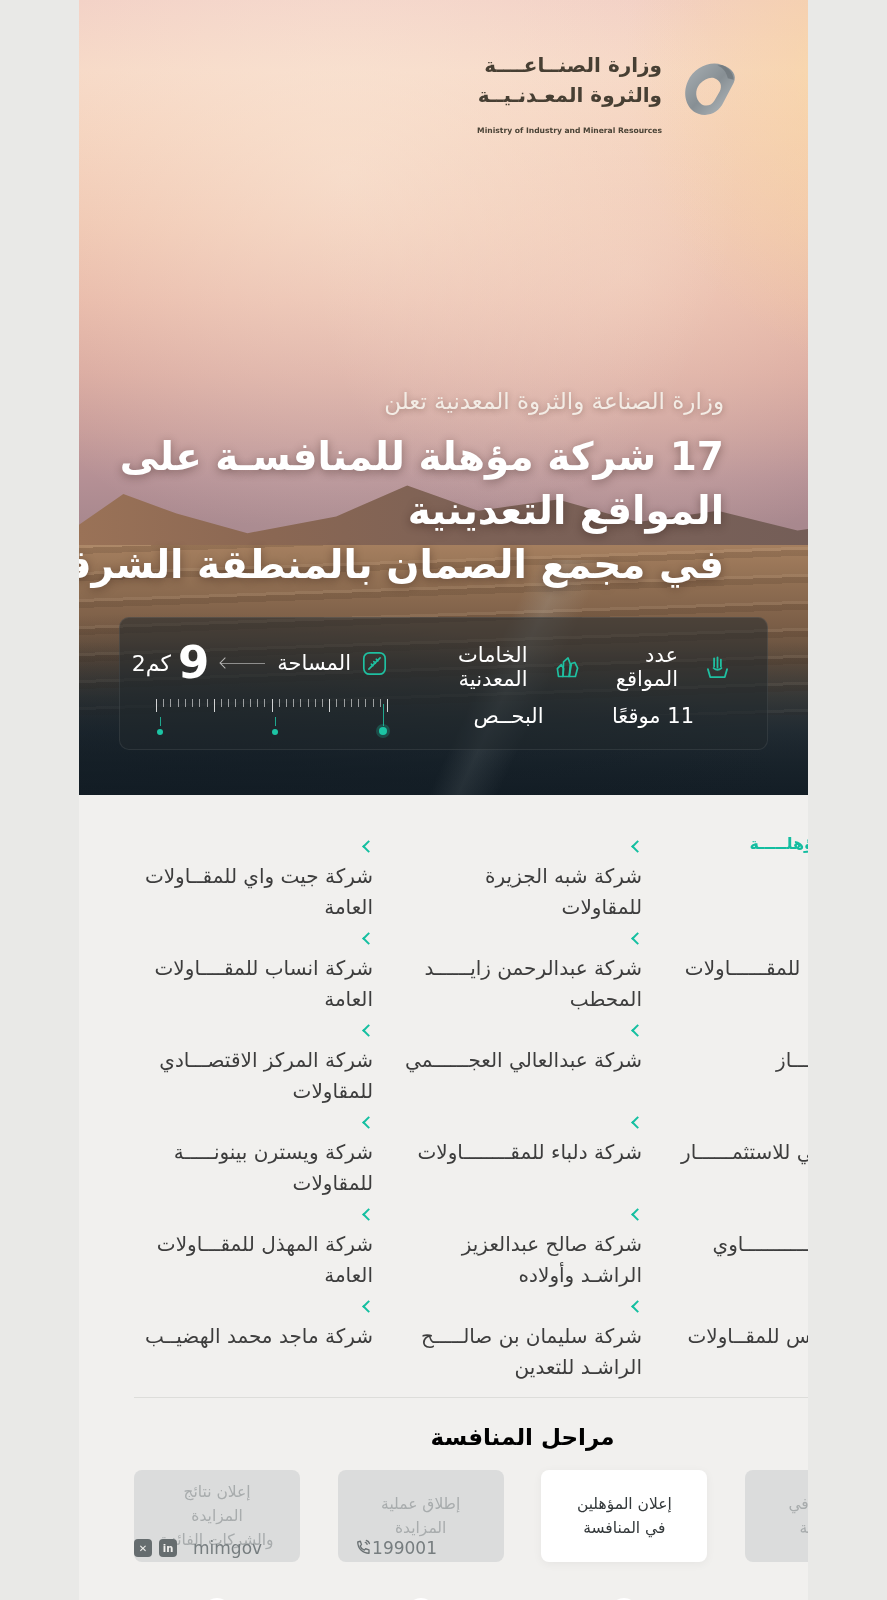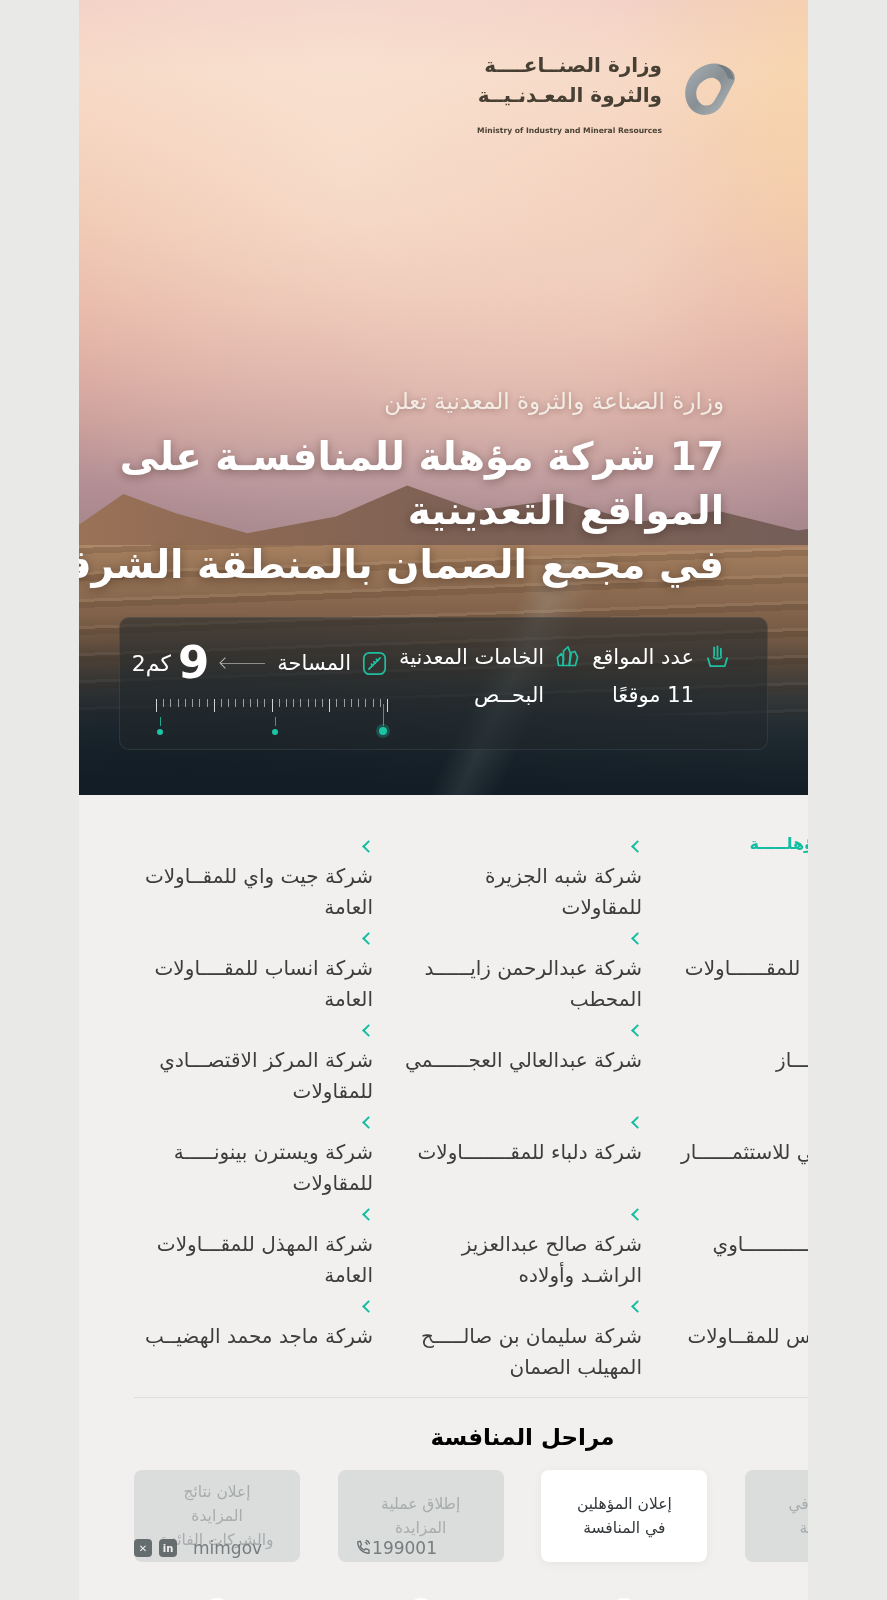--- a/index.html
+++ b/index.html
@@ -47,7 +47,7 @@
     background:rgba(32,40,44,.55);border:1px solid rgba(255,255,255,.08);border-radius:10px;
     box-sizing:border-box;padding:25px 36px 18px;display:flex;direction:rtl;
     justify-content:space-between;color:#fff;}
-  .stat-head{display:flex;align-items:center;gap:10px;font-size:21px;}
+  .stat-head{display:flex;align-items:center;gap:26px;font-size:21px;}
   .stat-icon{width:27px;height:27px;flex:none;}
   .stat-value{margin-top:13px;font-size:21px;padding-right:37px;}
   .stat.area{width:232px;}

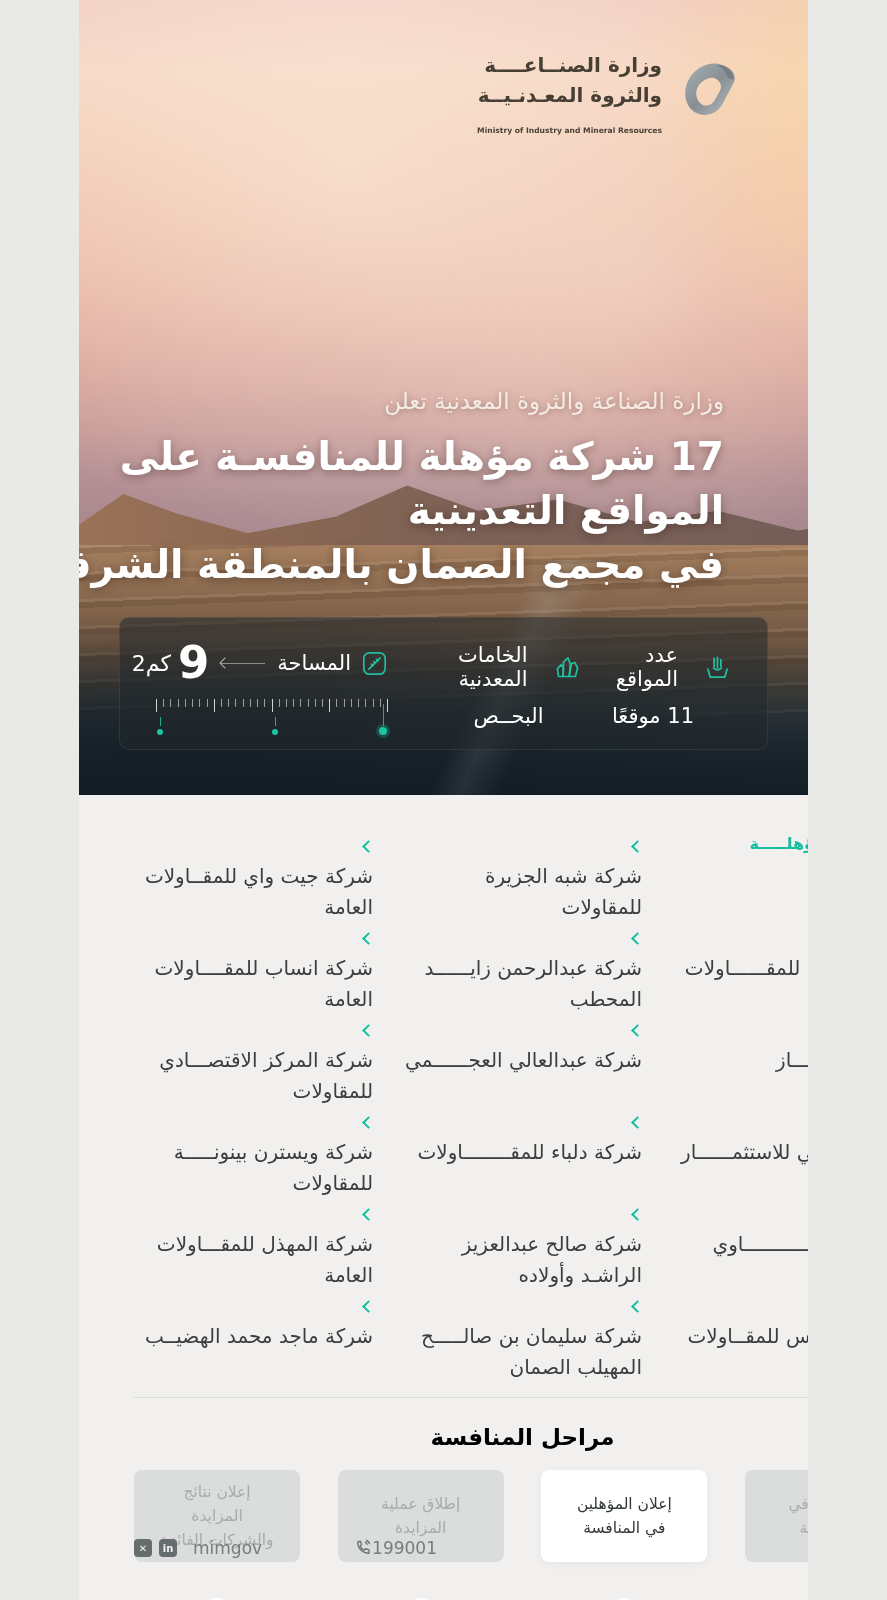--- a/index.html
+++ b/index.html
@@ -317,7 +317,7 @@
         </div>
       <div class="cell company">
           <span class="chev"></span>
-          <span>شركة سليمان بن صالـــــح المهيلب الصمان</span>
+          <span>شركة سليمان بن صالـــــح الراشـد للتعدين</span>
         </div>
       <div class="cell company">
           <span class="chev"></span>

